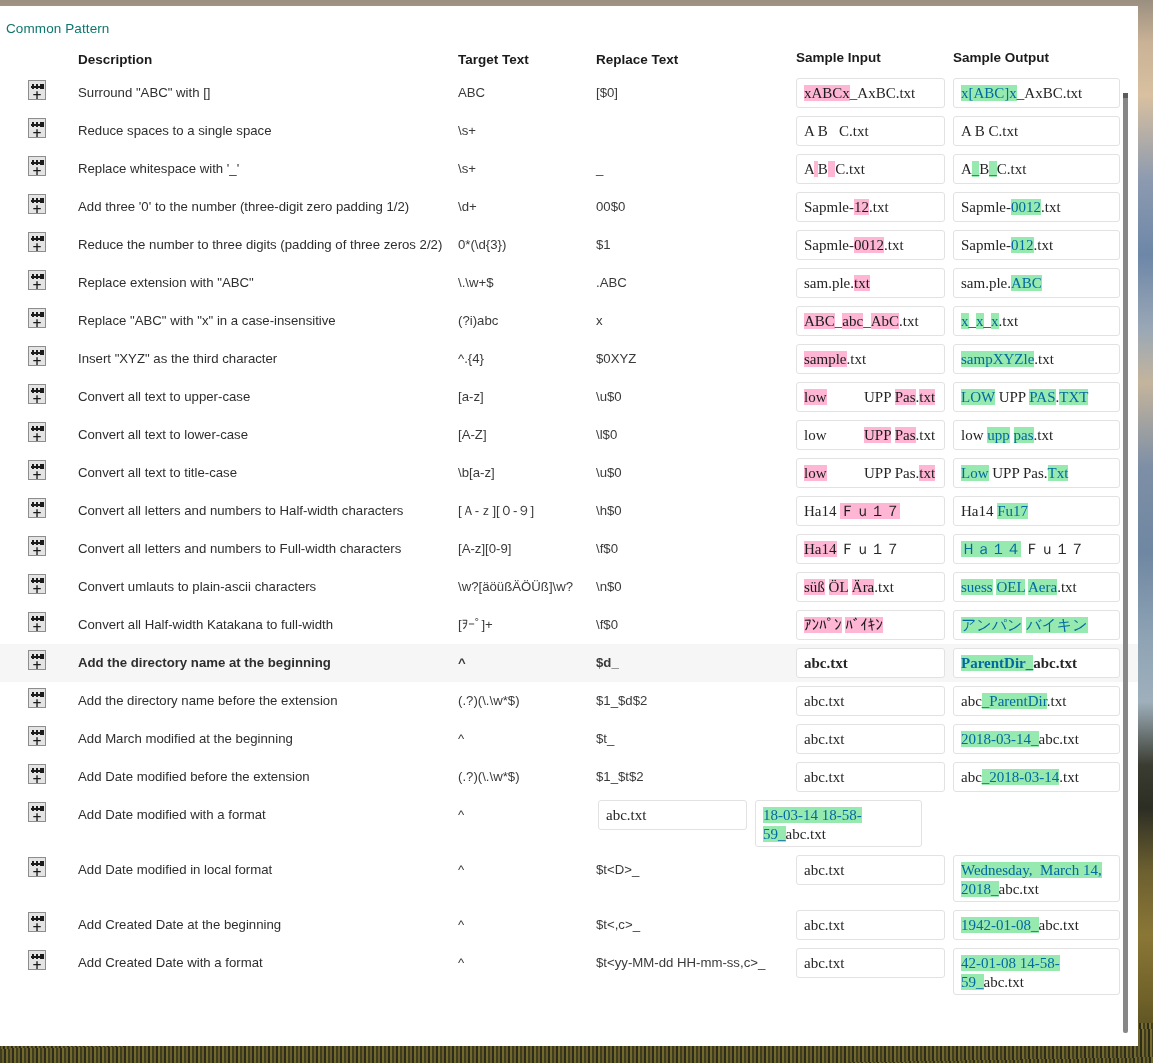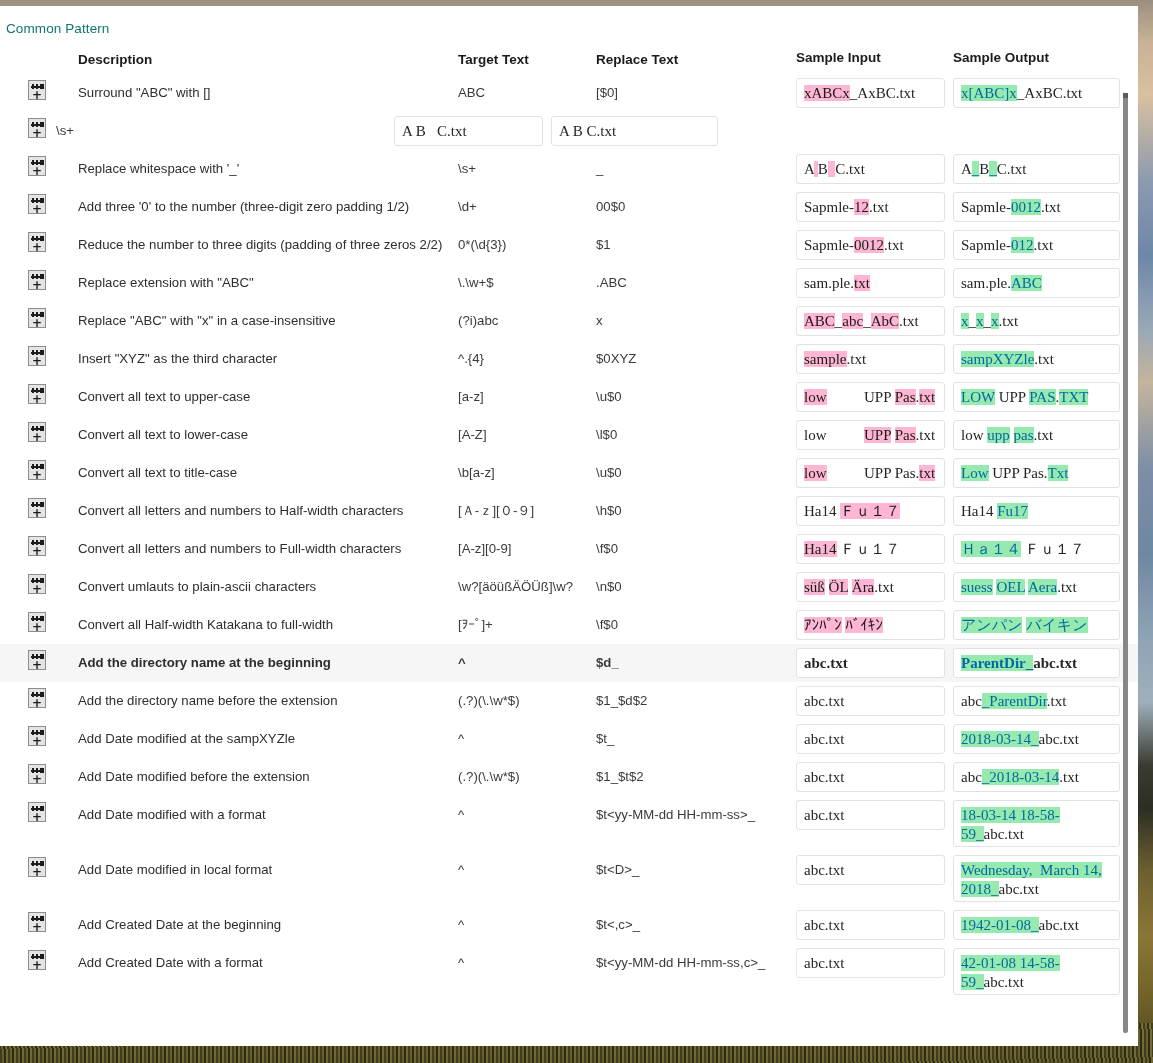--- a/index.html
+++ b/index.html
@@ -201,6 +201,7 @@
           <div class="c-icon">
             <span class="ficon"></span>
           </div>
+          <div class="c-desc"><span class="cell-txt">Reduce spaces to a single space</span></div>
           <div class="c-target"><span class="cell-txt">\s+</span></div>
           <div class="c-repl"><span class="cell-txt"> </span></div>
           <div class="c-in">

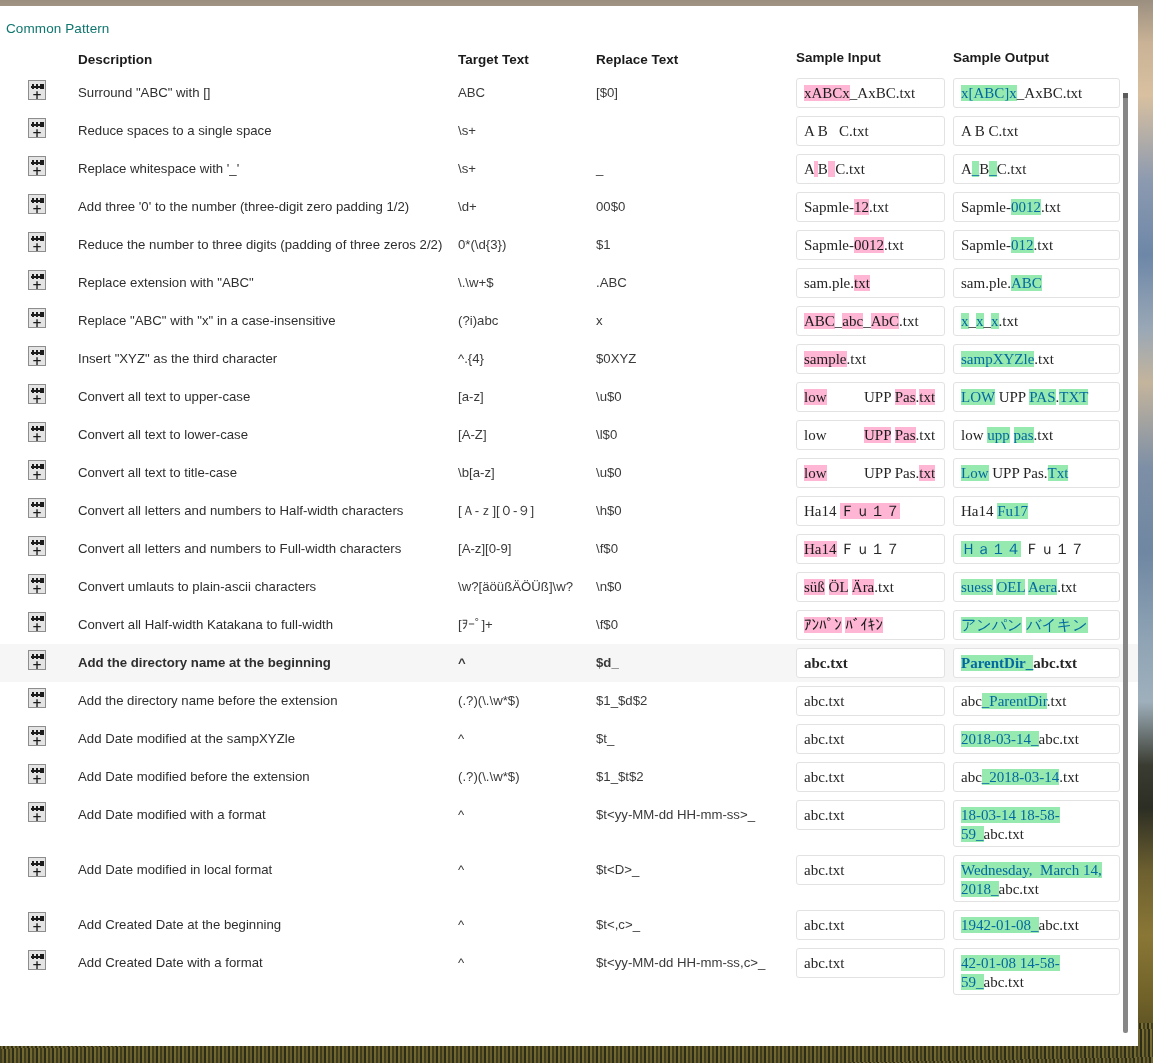--- a/index.html
+++ b/index.html
@@ -425,7 +425,7 @@
           <div class="c-icon">
             <span class="ficon"></span>
           </div>
-          <div class="c-desc"><span class="cell-txt">Add Date modified at the sampXYZle</span></div>
+          <div class="c-desc"><span class="cell-txt">Add March modified at the beginning</span></div>
           <div class="c-target"><span class="cell-txt">^</span></div>
           <div class="c-repl"><span class="cell-txt">$t_</span></div>
           <div class="c-in">

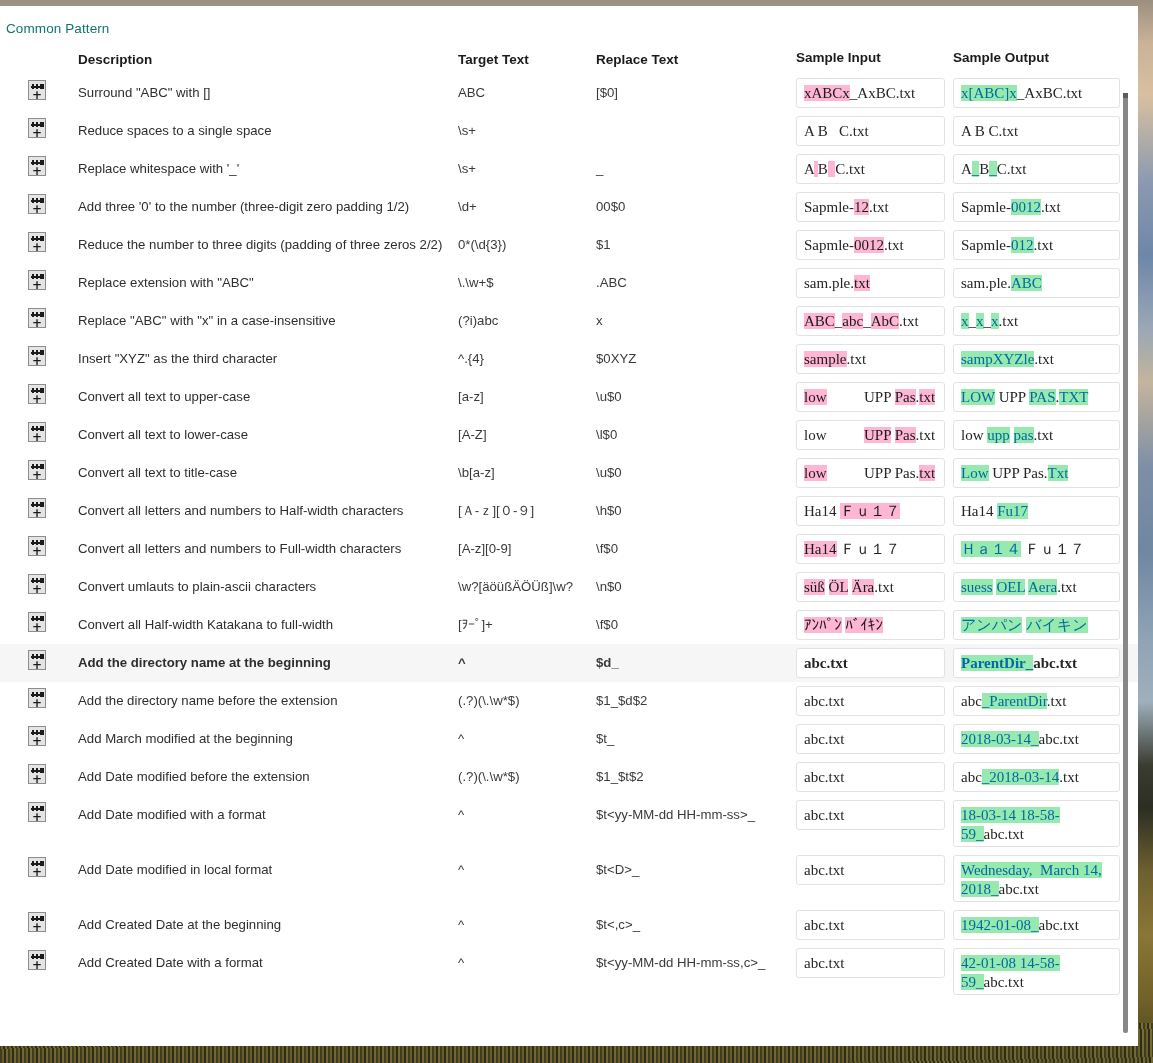--- a/index.html
+++ b/index.html
@@ -455,7 +455,6 @@
           </div>
           <div class="c-desc"><span class="cell-txt">Add Date modified with a format</span></div>
           <div class="c-target"><span class="cell-txt">^</span></div>
-          <div class="c-repl"><span class="cell-txt">$t&lt;yy-MM-dd HH-mm-ss&gt;_</span></div>
           <div class="c-in">
             <div class="box">abc.txt</div>
           </div>

